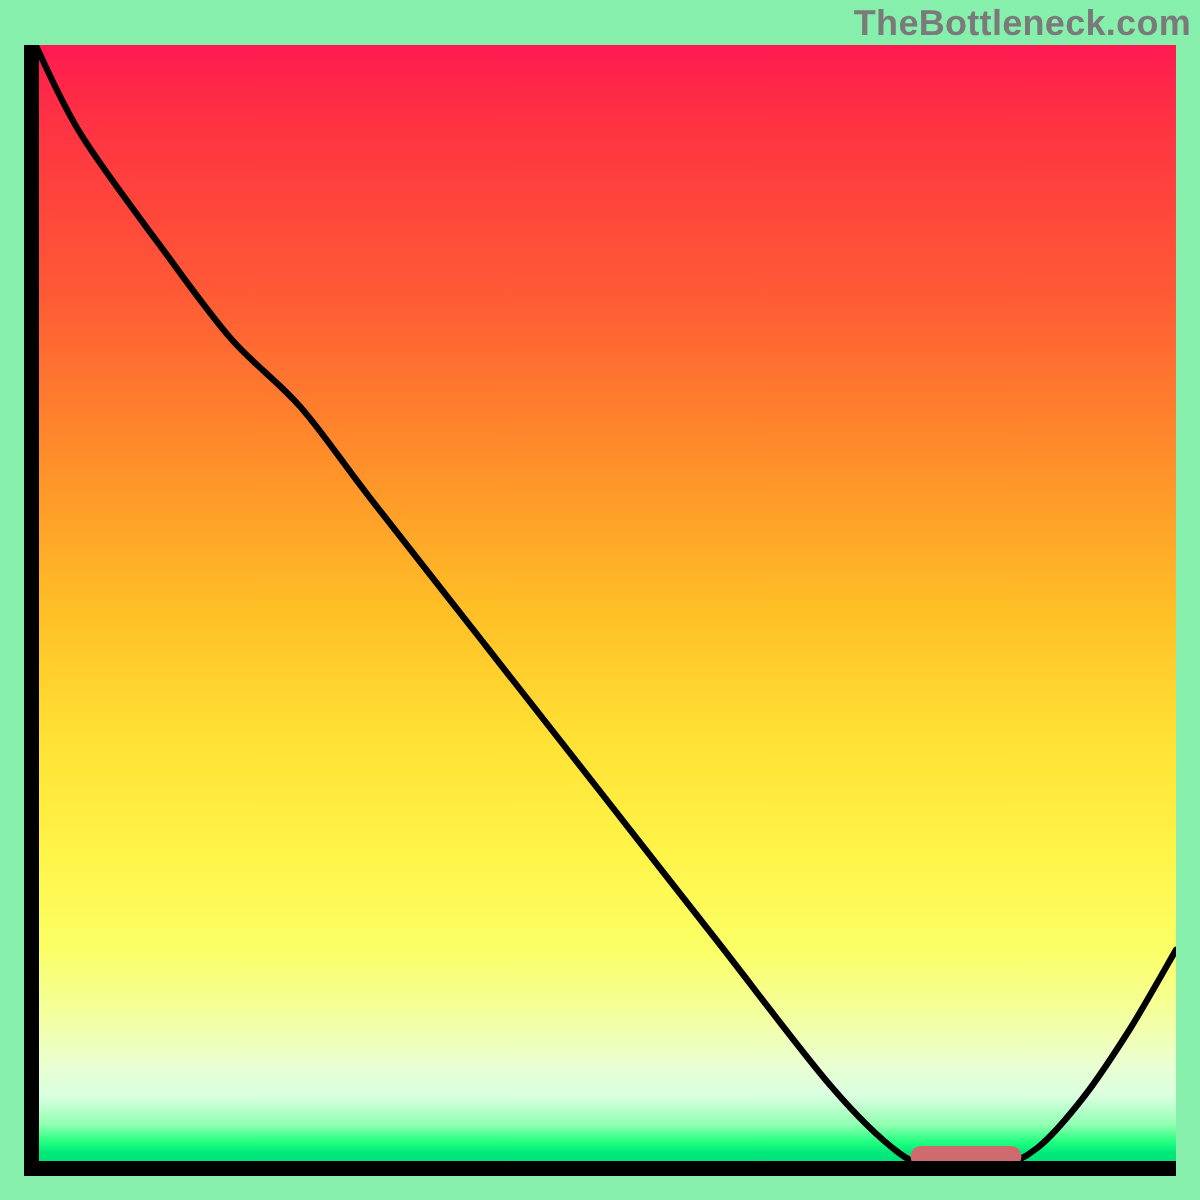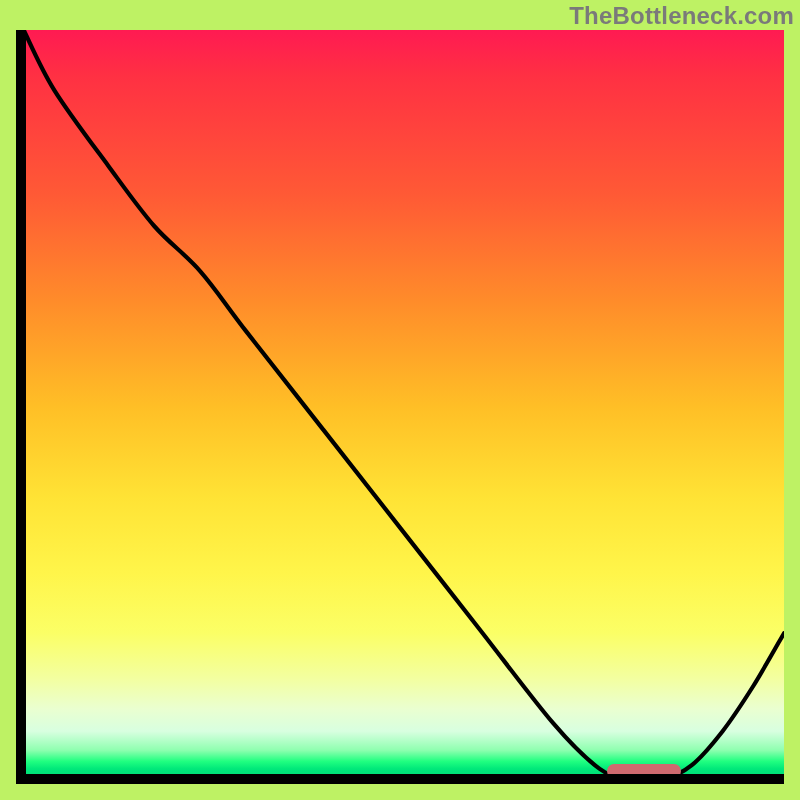--- a/index.html
+++ b/index.html
@@ -8,7 +8,7 @@
     position: relative;
     width: 800px;
     height: 800px;
-    background: #bef264;
+    background: #86efac;
   }
   .plot-area {
     position: absolute;

